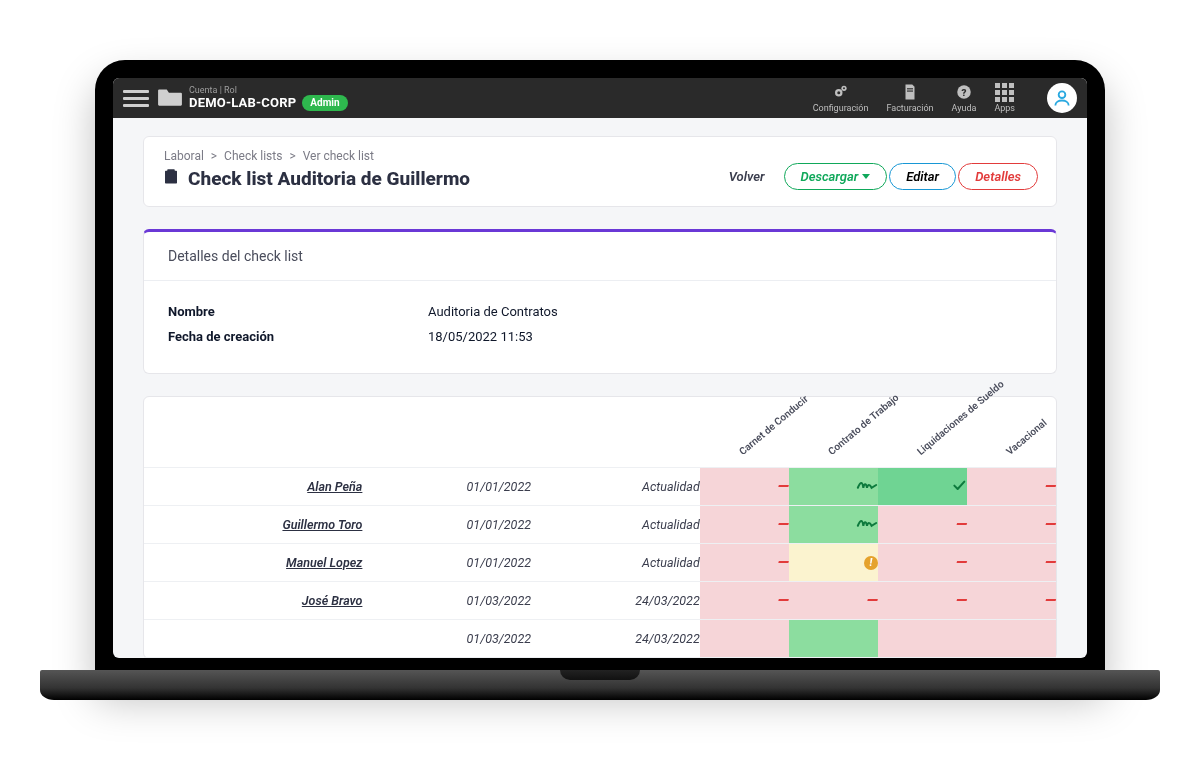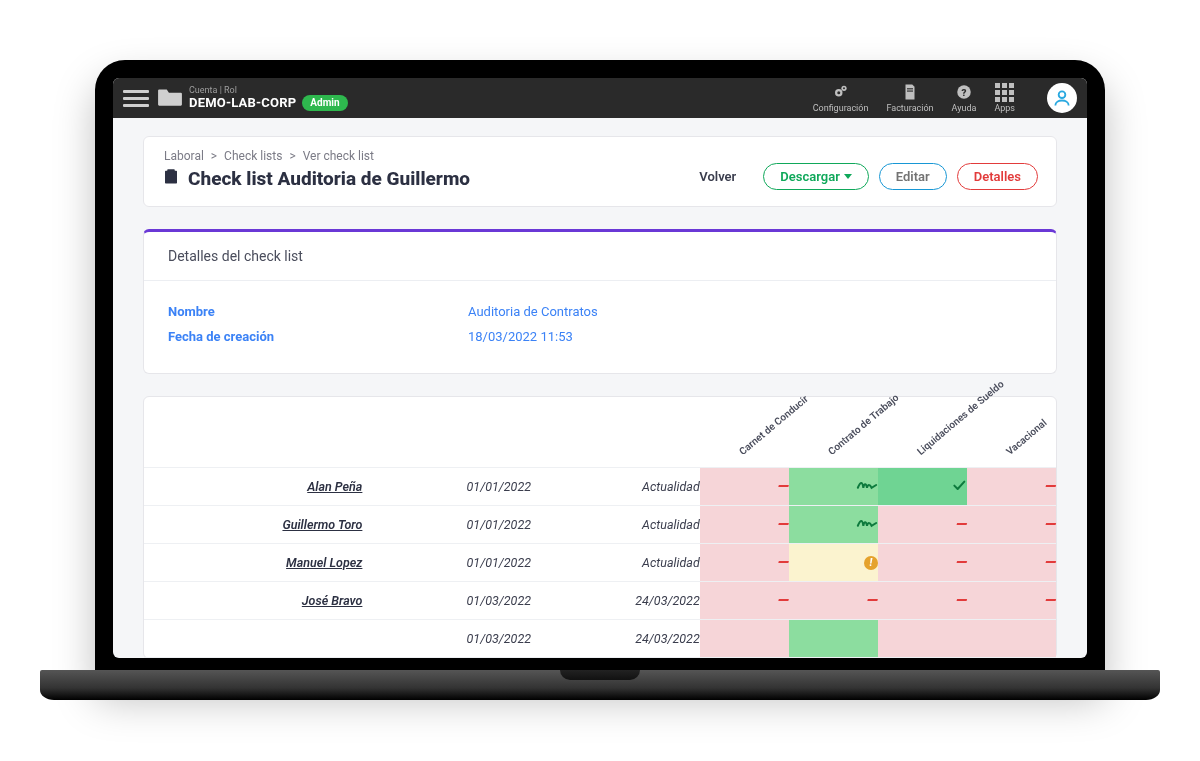--- a/index.html
+++ b/index.html
@@ -66,7 +66,7 @@
   .breadcrumb span { margin:0 2px;}
   .page-title { font-size:19px; font-weight:800; color:#2c3042; display:flex; align-items:center; gap:8px;}
   .clipboard-icon svg{ width:18px; height:18px; fill:#2c3042;}
-  .title-actions { display:flex; gap:10px; }
+  .title-actions { display:flex; gap:2px; font-style:italic;}
   .btn { background:#fff; border:1px solid #cfd0d6; border-radius:18px; padding:5px 16px; font-size:13px; font-weight:600; color:#3a3d4d; cursor:pointer; display:flex; align-items:center; gap:4px;}
   .btn.plain { border-color:transparent; }
   .btn.green { color:#0fa85a; border-color:#0fa85a;}

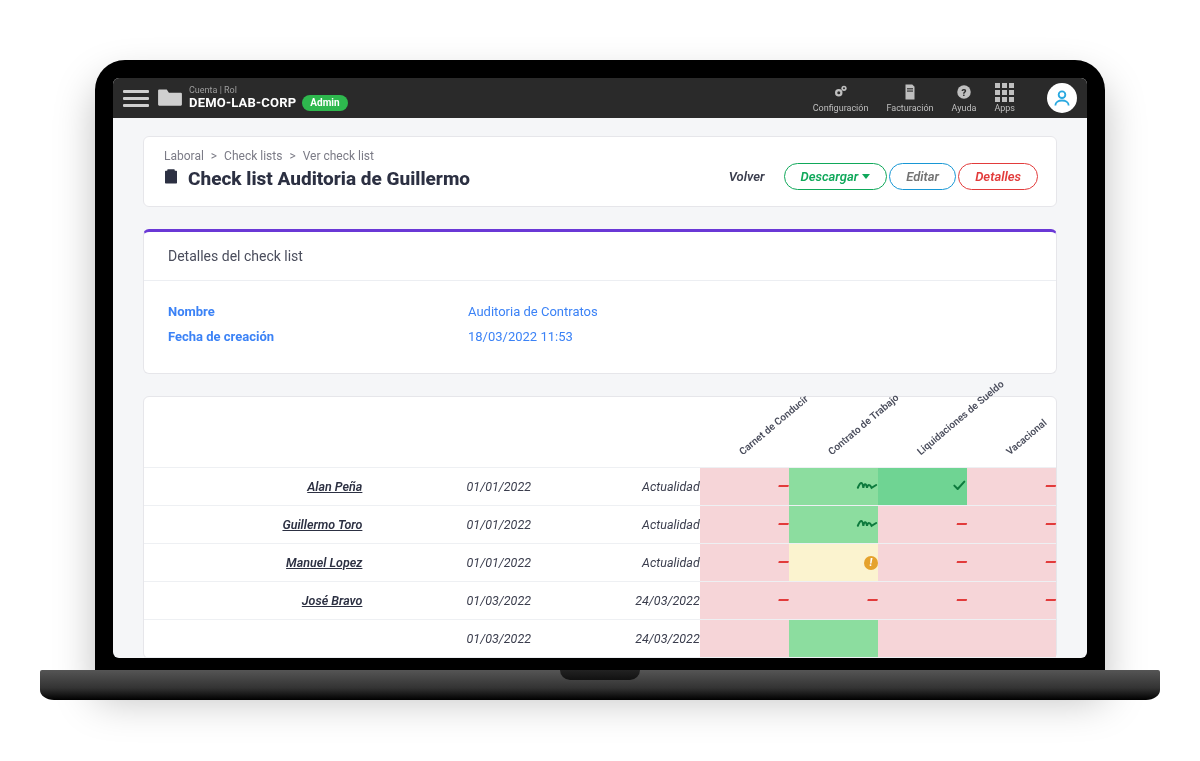--- a/index.html
+++ b/index.html
@@ -70,7 +70,7 @@
   .btn { background:#fff; border:1px solid #cfd0d6; border-radius:18px; padding:5px 16px; font-size:13px; font-weight:600; color:#3a3d4d; cursor:pointer; display:flex; align-items:center; gap:4px;}
   .btn.plain { border-color:transparent; }
   .btn.green { color:#0fa85a; border-color:#0fa85a;}
-  .btn.blue  { color:#737373; border-color:#1797d5;}
+  .btn.blue  { color:#000000; border-color:#1797d5;}
   .btn.red   { color:#e23b3b; border-color:#e23b3b;}
   .caret { width:0;height:0;border-left:4px solid transparent;border-right:4px solid transparent;border-top:5px solid currentColor;}
 

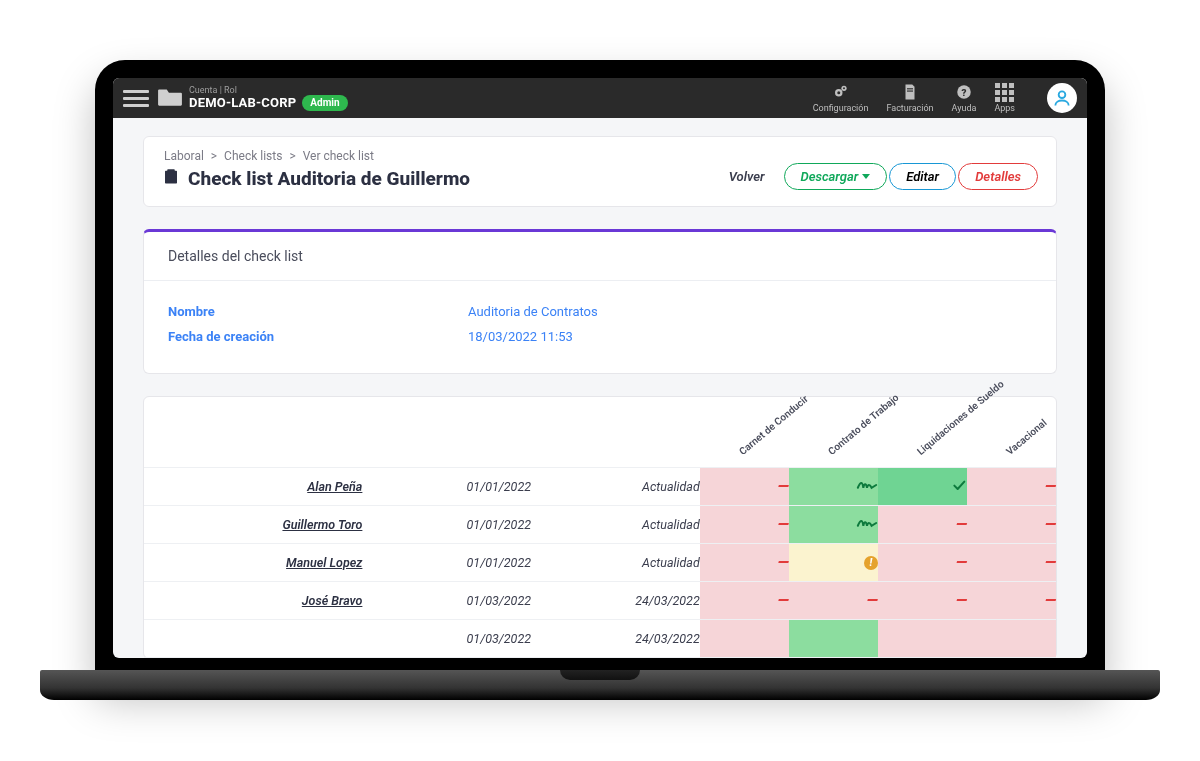--- a/index.html
+++ b/index.html
@@ -77,7 +77,7 @@
   .detail-card { margin-top:22px; border-top:3px solid #6a38d6; }
   .detail-header { padding:16px 24px; border-bottom:1px solid #eceef2; font-size:14px; color:#4a4d5c;}
   .detail-body { padding:18px 24px 24px; }
-  .detail-row { display:flex; font-size:13px; color:#3b82f6; padding:5px 0;gap:40px;}
+  .detail-row { display:flex; font-size:13px; color:#0f172a; padding:5px 0;}
   .detail-row .k { width:260px; font-weight:700;}
   .detail-row .v { flex:1;}
 

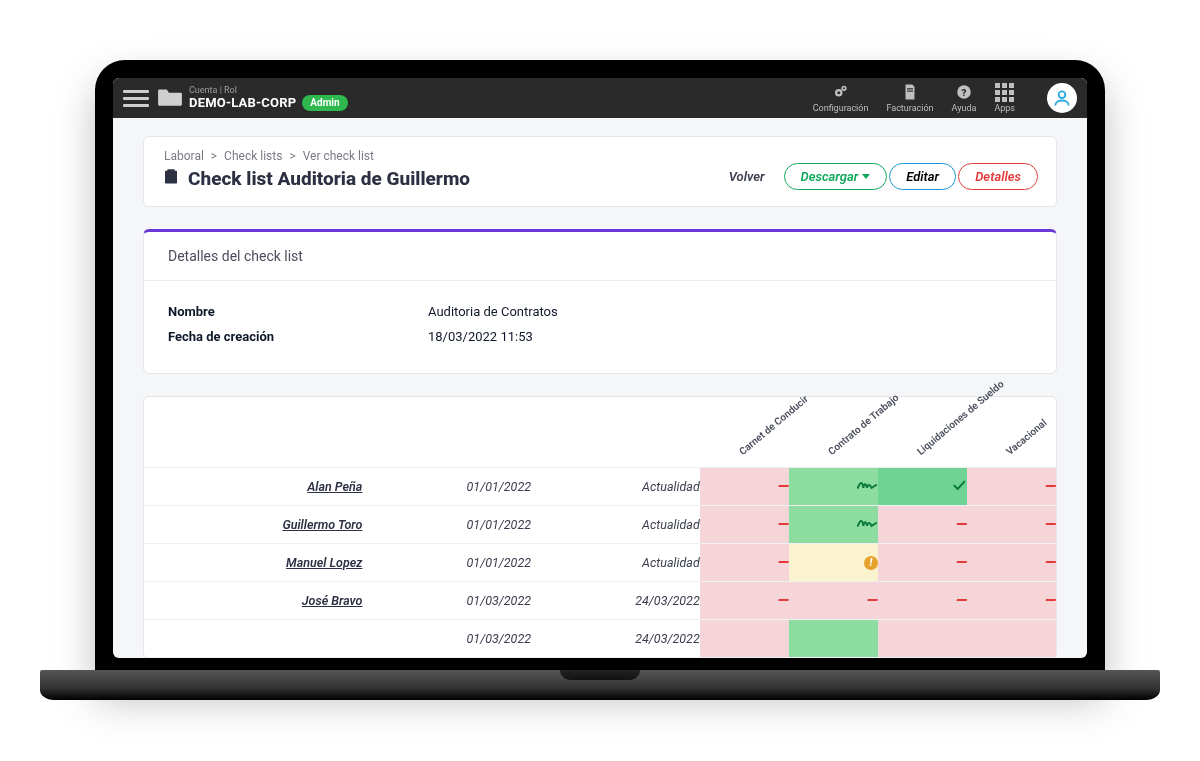--- a/index.html
+++ b/index.html
@@ -227,7 +227,7 @@
             </div>
           <div class="detail-row">
               <div class="k">Fecha de creación</div>
-              <div class="v">18/03/2022 11:53</div>
+              <div class="v">18/05/2022 11:53</div>
             </div>
         </div>
       </div>

